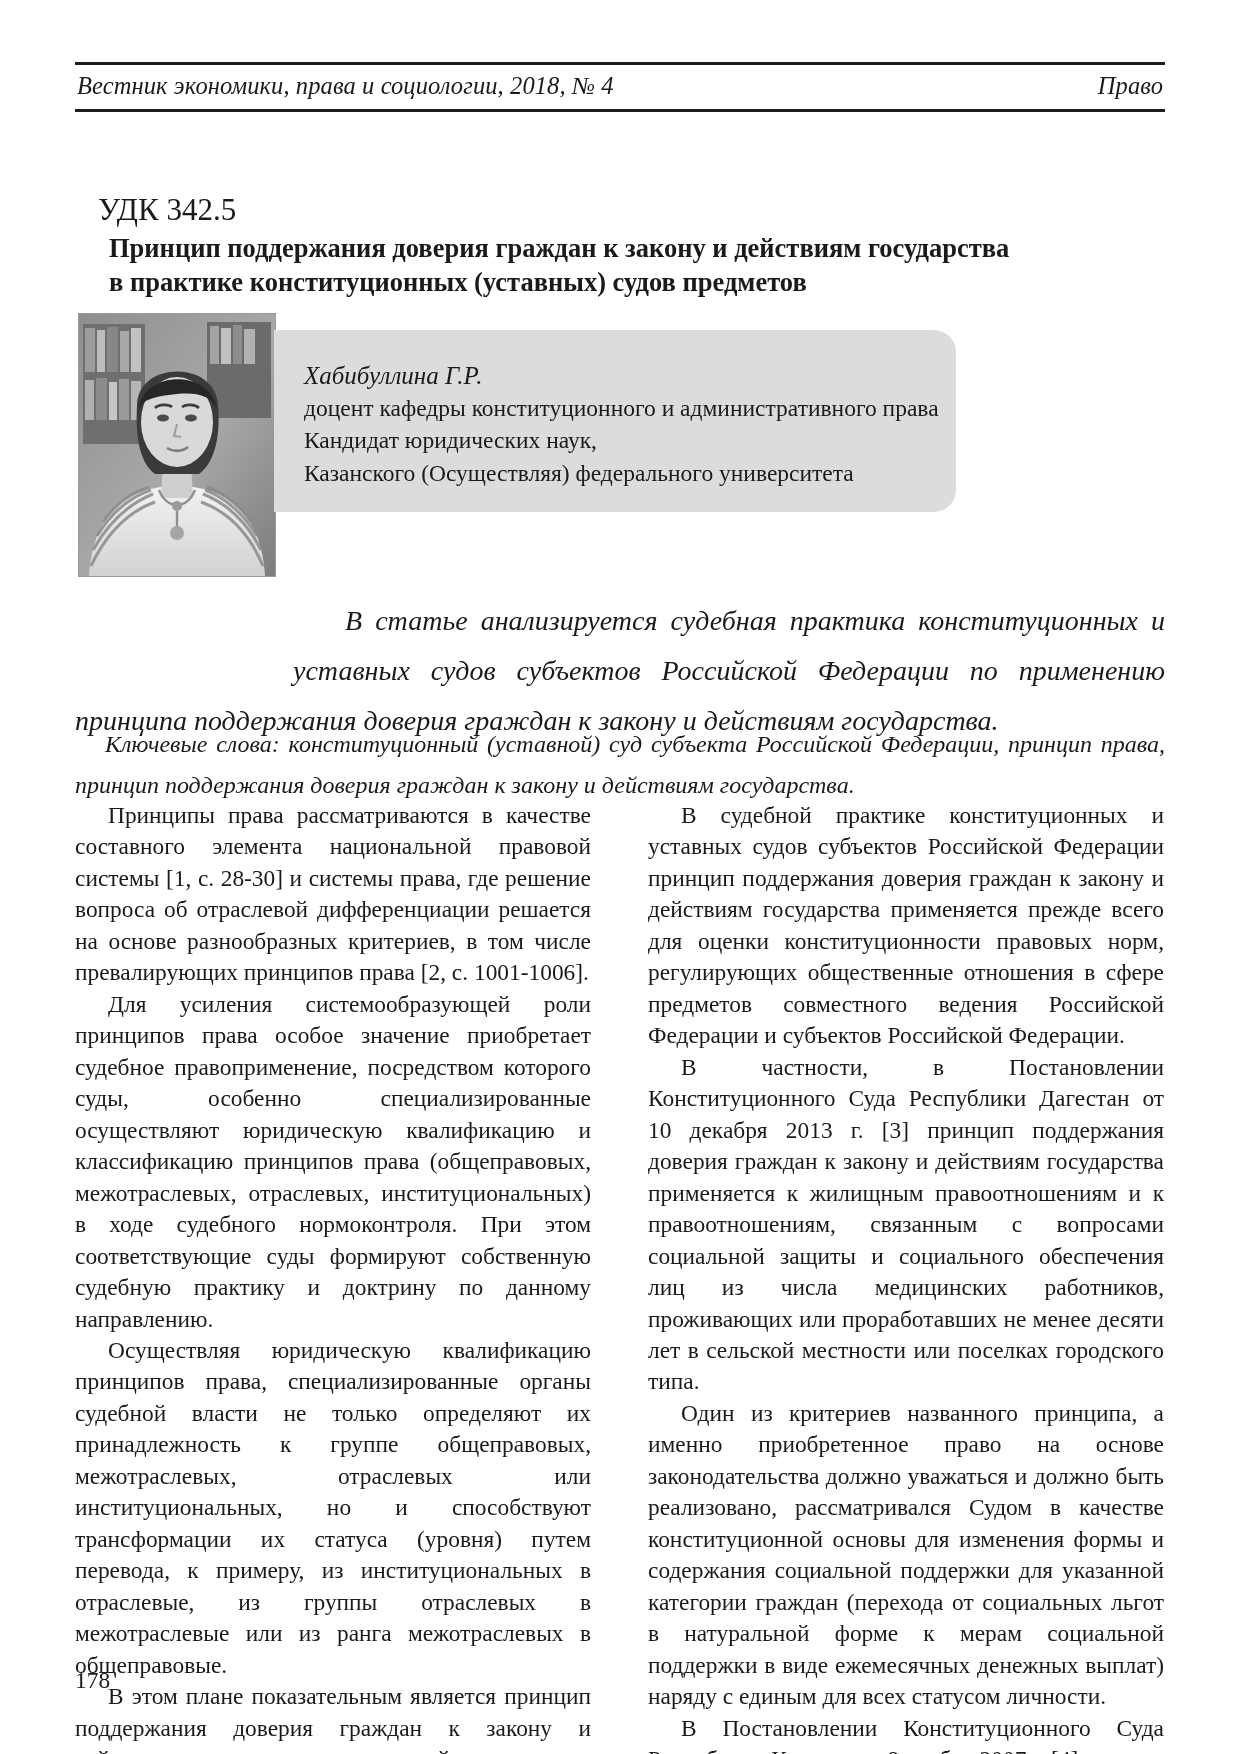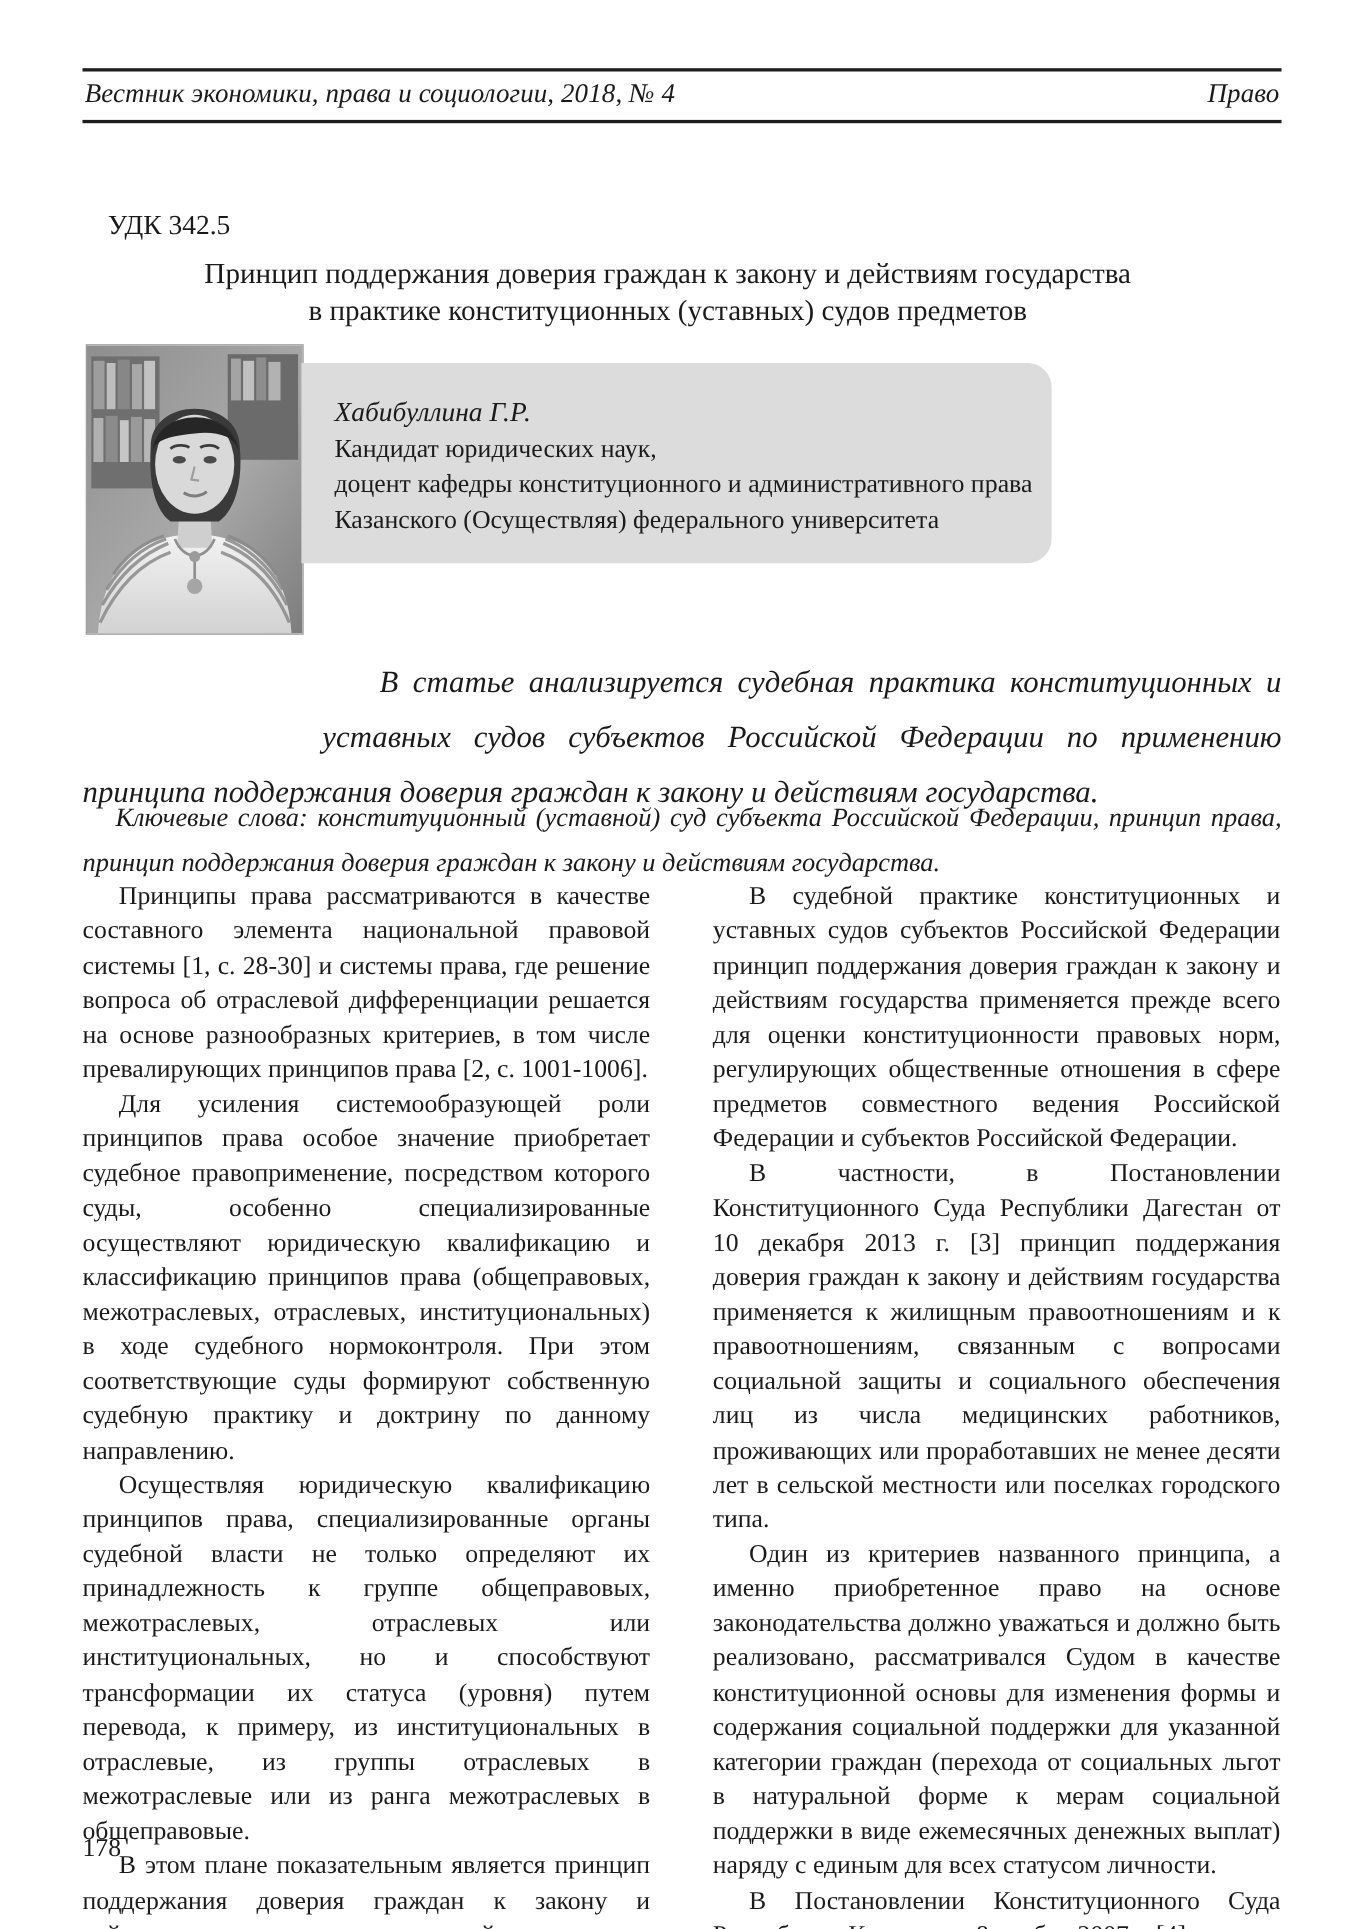--- a/index.html
+++ b/index.html
@@ -56,7 +56,7 @@
     position: absolute;
     left: 98px;
     top: 192px;
-    font-size: 25px;
+    font-size: 31px;
   }
 
   

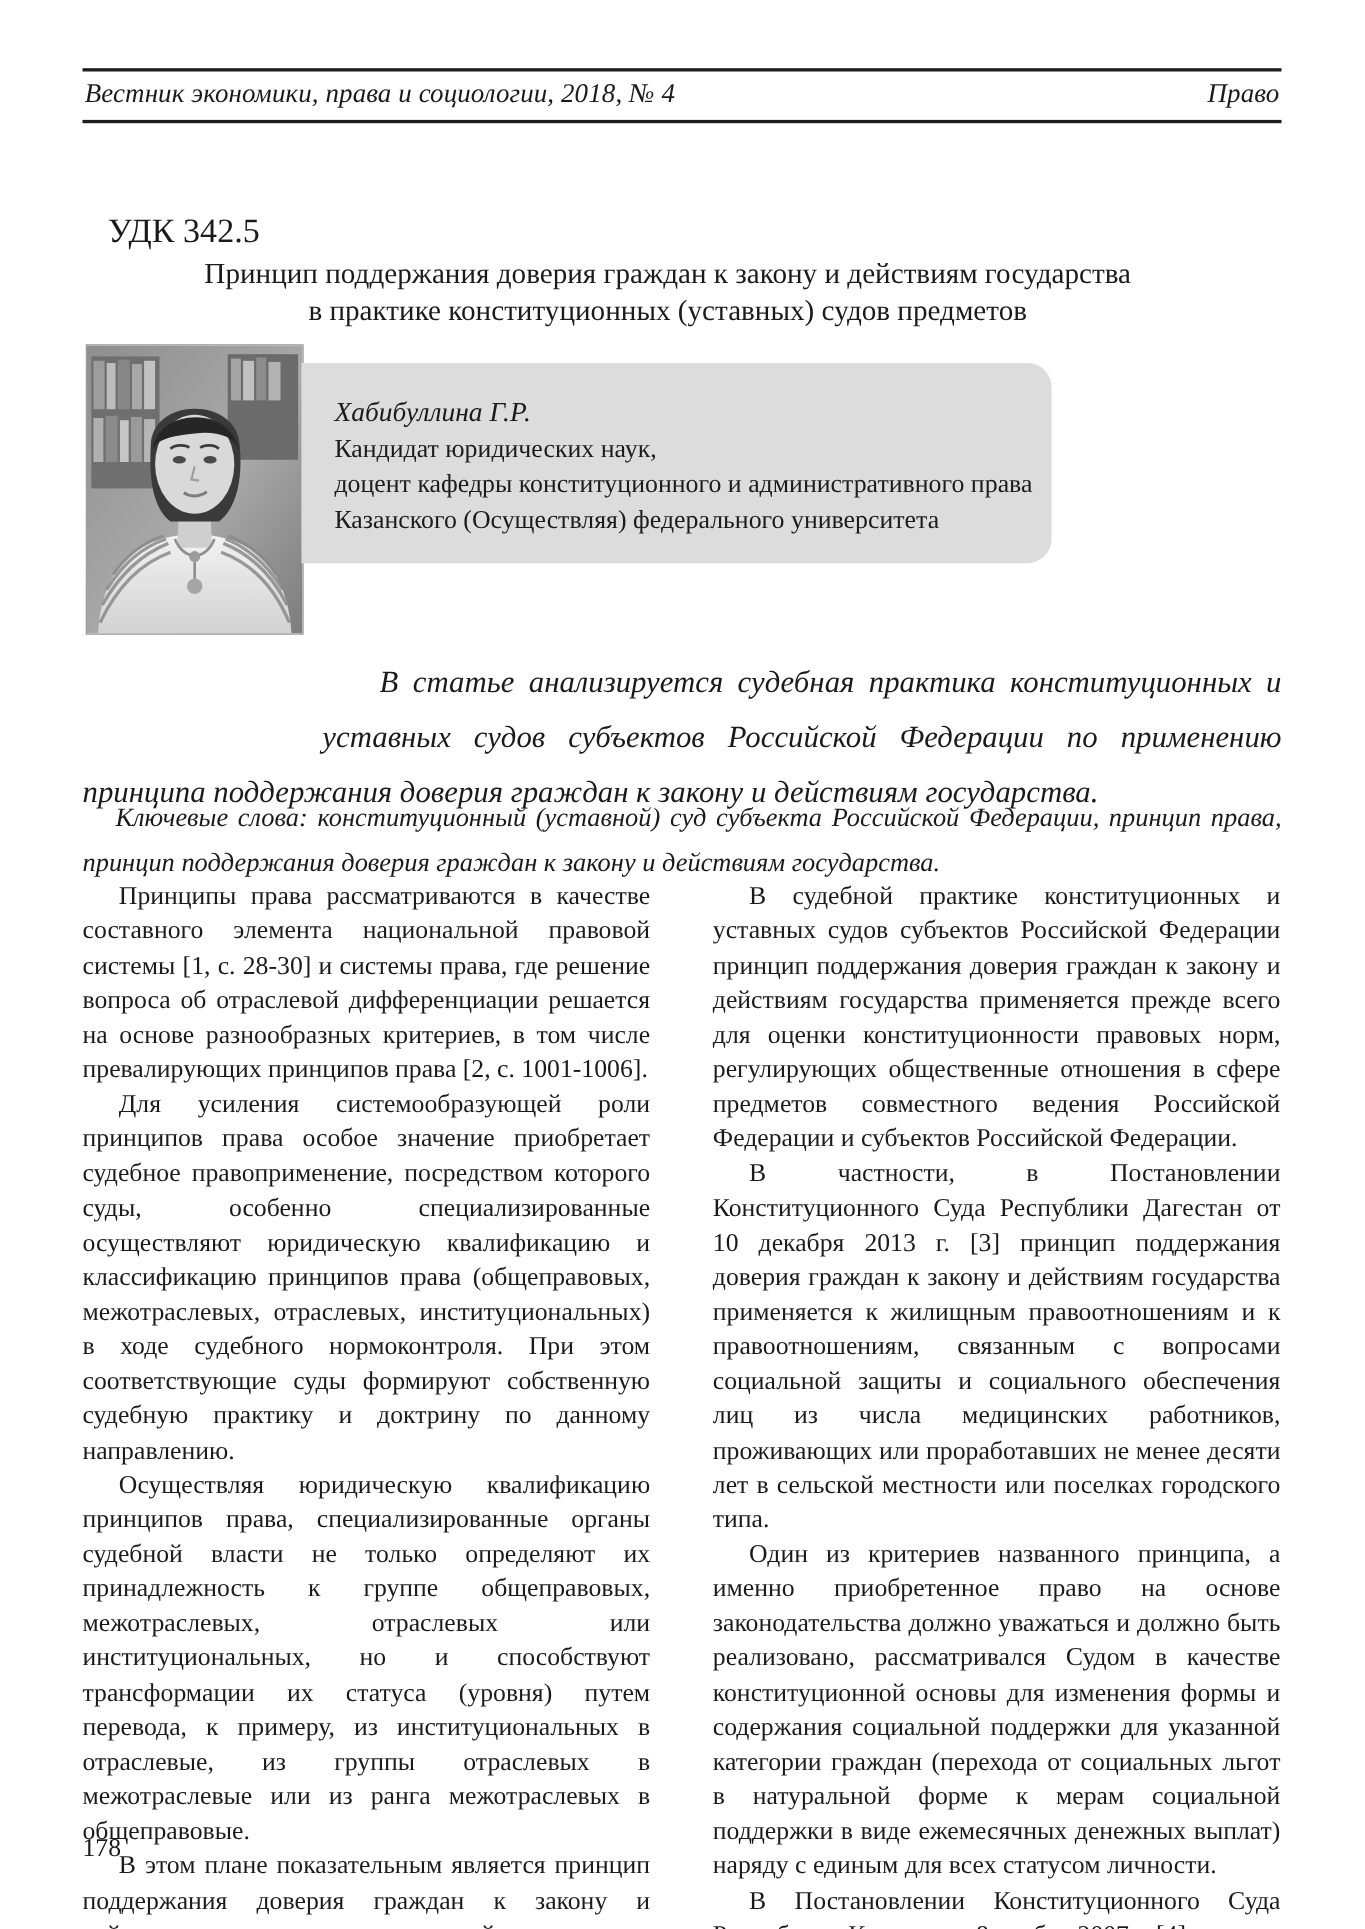--- a/index.html
+++ b/index.html
@@ -62,11 +62,10 @@
   
   .title {
     position: absolute;
-    left: 82px;
+    left: 109px;
     top: 232px;
     width: 1050px;
-    text-align: center;
-    font-weight: normal;
+    font-weight: bold;
     font-size: 26.5px;
     line-height: 1.28;
   }

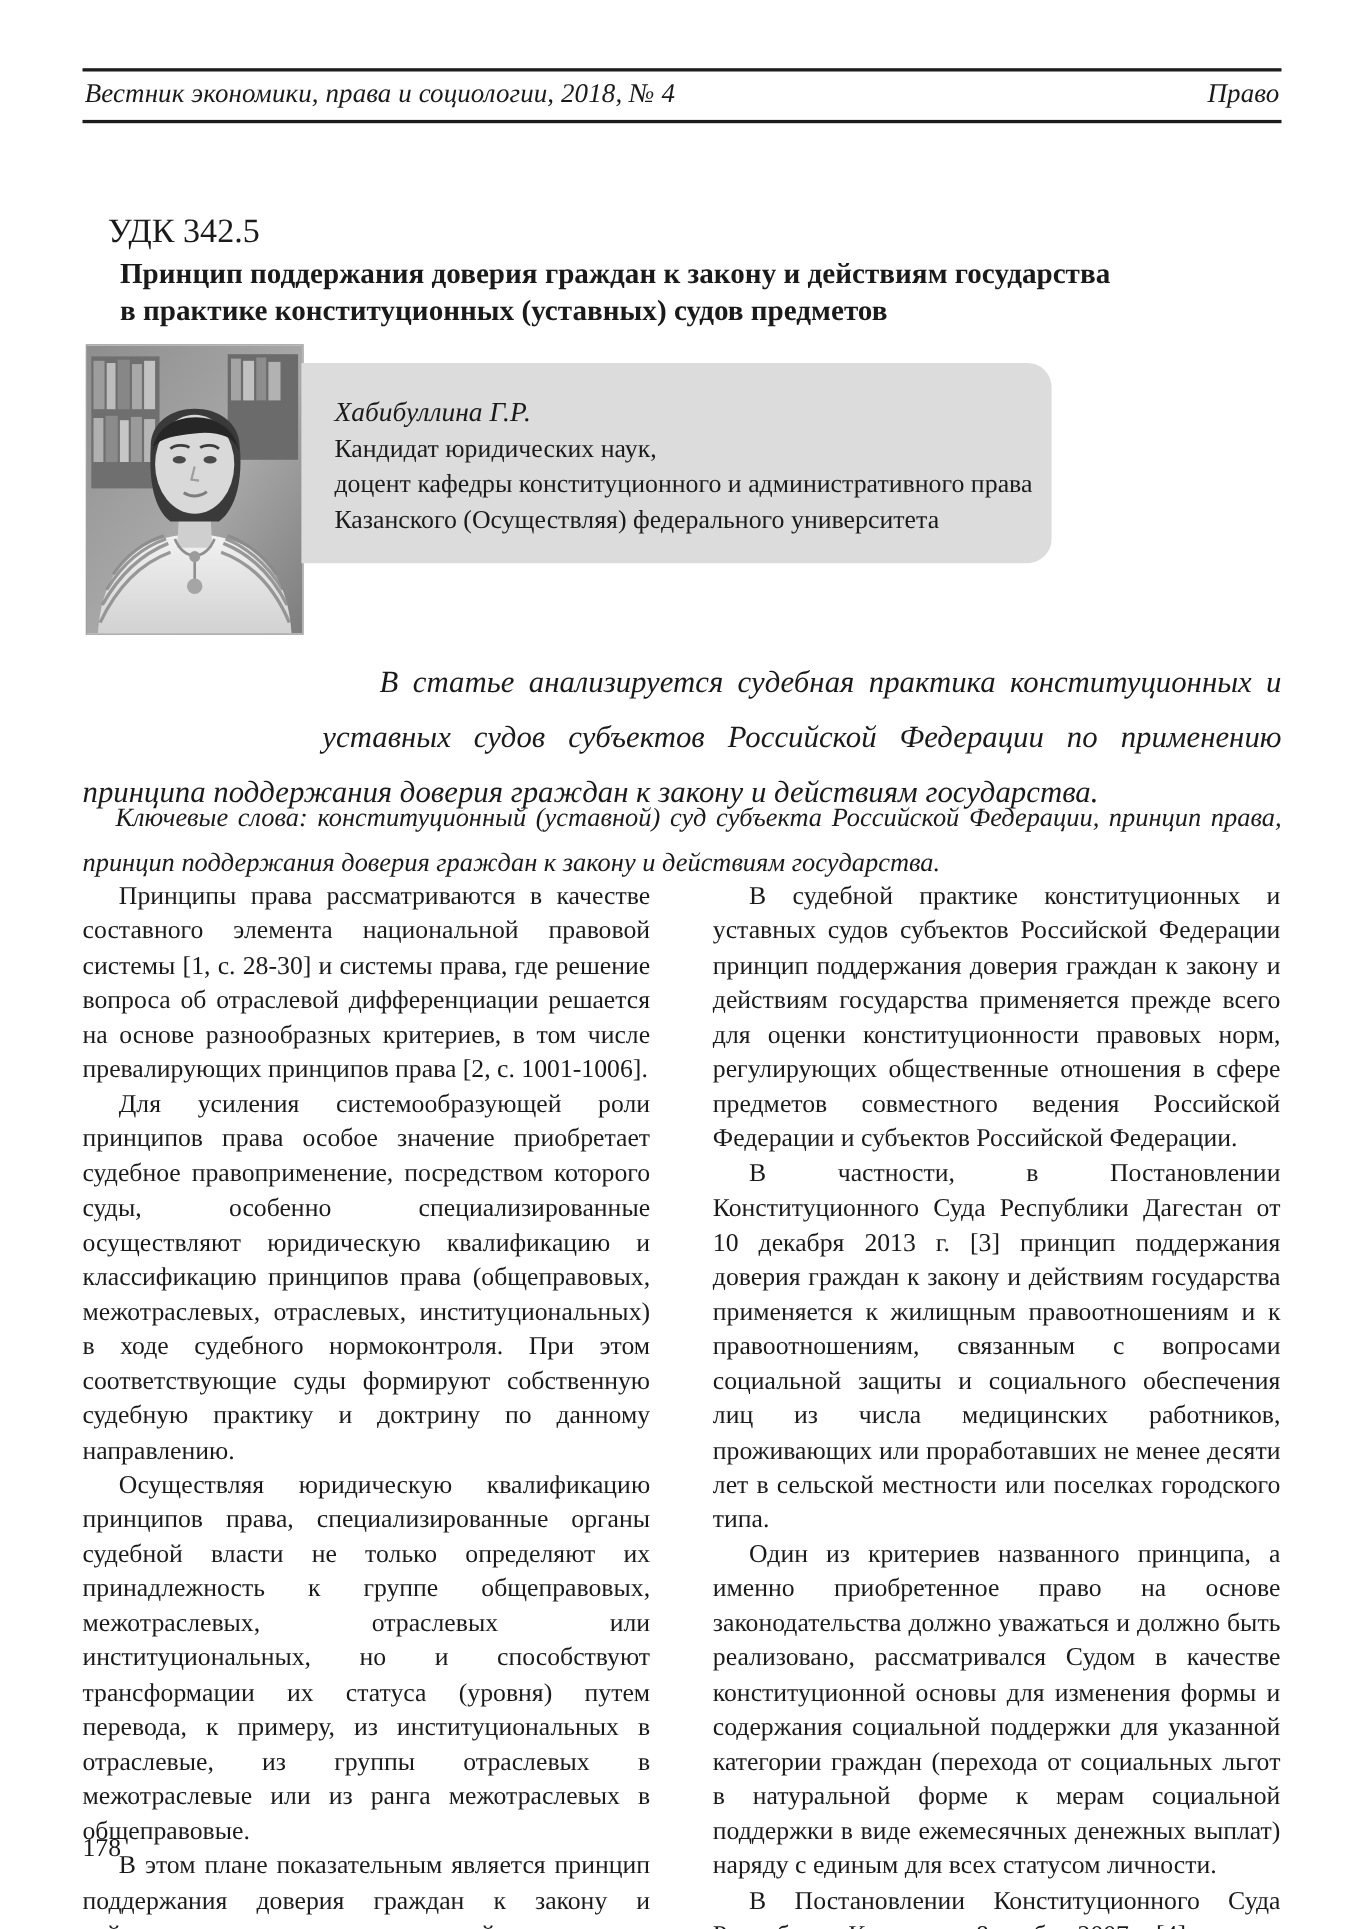--- a/index.html
+++ b/index.html
@@ -263,8 +263,8 @@
   <div class="author-box">
     <div class="author-inner">
       <div class="author-name">Хабибуллина Г.Р.</div>
+      <div class="author-line">доцент кафедры конституционного и административного права</div>
       <div class="author-line">Кандидат юридических наук,</div>
-      <div class="author-line">доцент кафедры конституционного и административного права</div>
       <div class="author-line">Казанского (Осуществляя) федерального университета</div>
     </div>
   </div>

